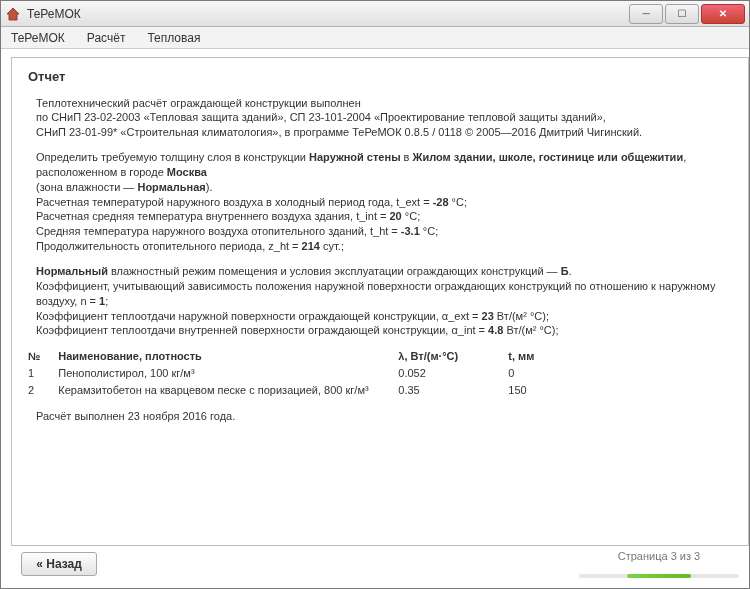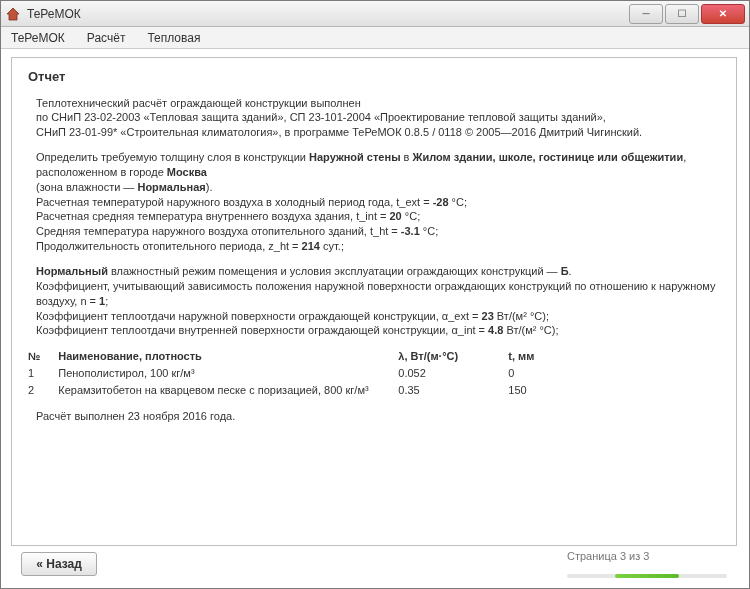--- a/index.html
+++ b/index.html
@@ -15,7 +15,7 @@
   .win-btn.close span { font-weight:bold; }
   .menubar { height:22px; background:#f3f3f3; border-bottom:1px solid #ccc; display:flex; align-items:center; padding:0 10px; gap:22px; font-size:12px; color:#333; }
   .menubar .menu-item { cursor:pointer; }
-  .content-wrap { flex:1; padding:8px 12px 6px 10px; display:flex; flex-direction:column; overflow:hidden; }
+  .content-wrap { flex:1; padding:8px 0 6px 10px; display:flex; flex-direction:column; overflow:hidden; }
   .report { flex:1; background:#fff; border:1px solid #bfbfbf; padding:10px 16px; overflow:auto; line-height:1.35; color:#333; }
   .report h1 { font-size:13px; margin:0 0 10px 0; font-weight:bold; }
   .report p { margin:0 0 10px 8px; }

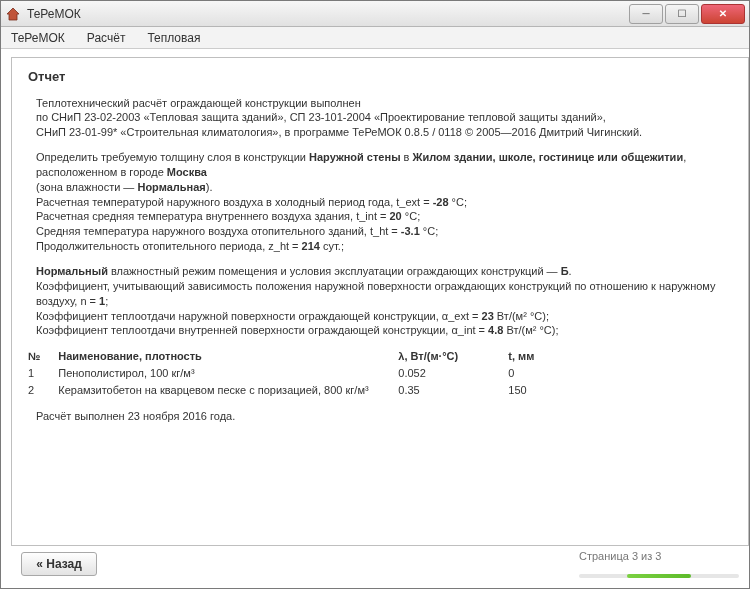--- a/index.html
+++ b/index.html
@@ -25,7 +25,7 @@
   table.data th { font-weight:bold; border-bottom:0; }
   .footer { height:36px; display:flex; align-items:center; padding:0 10px; justify-content:space-between; }
   .btn { border:1px solid #a8a8a8; background:linear-gradient(#fefefe,#e3e3e3); border-radius:3px; padding:4px 14px; font-size:12px; color:#333; cursor:pointer; min-width:76px; text-align:center;font-weight:bold; }
-  .page-status { font-size:11px; color:#777; display:flex; flex-direction:column; gap:12px; }
+  .page-status { font-size:11px; color:#777; display:flex; flex-direction:column; align-items:center; gap:12px; }
   .progress { width:160px; height:4px; background:#e6e6e6; border-radius:2px; overflow:hidden; position:relative; }
   .progress .bar { position:absolute; left:30%; width:40%; top:0; bottom:0; background:linear-gradient(90deg,#7bd141,#5dbb2a); border-radius:2px; }
   .col-num { width:30px; }

